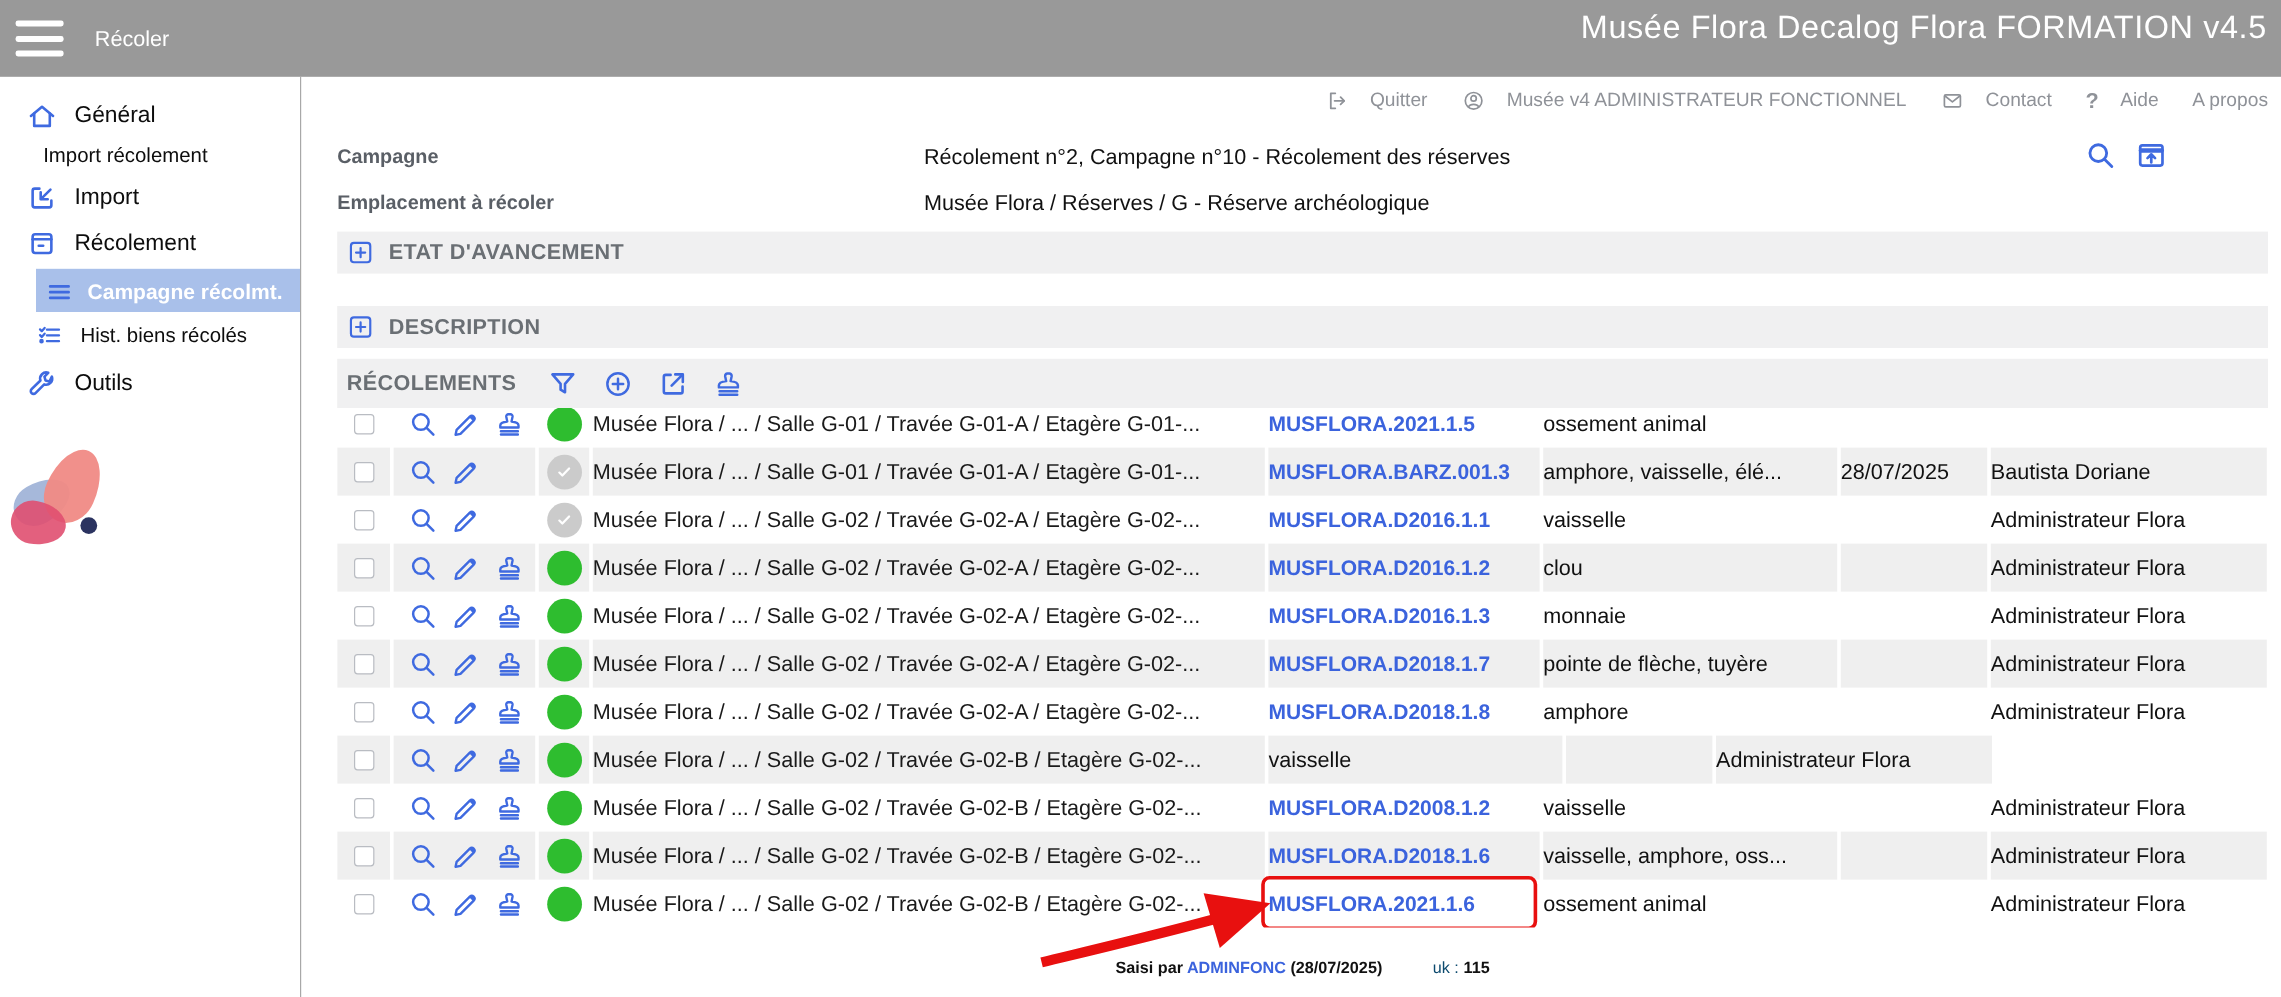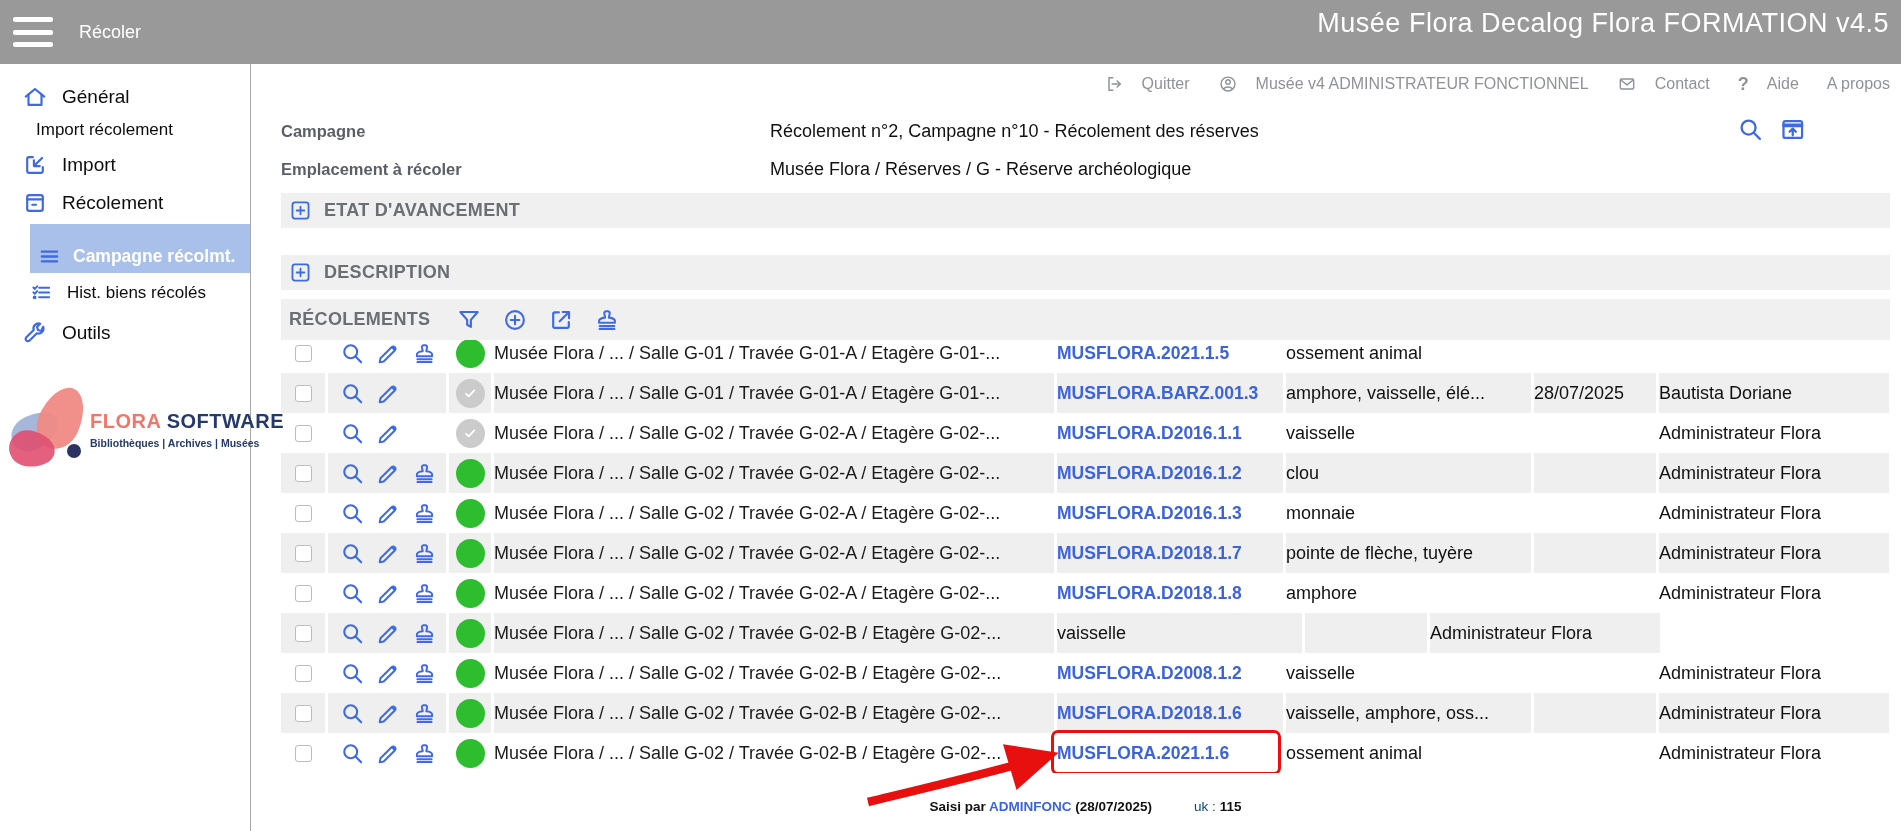--- a/index.html
+++ b/index.html
@@ -27,7 +27,7 @@
   .nav-sub .lbl{ font-size:17px; }
   .nav-sub.plain{ padding:4px 0 6px 36px; }
   .nav-sub.plain .lbl{ font-size:17px; }
-  .nav-active{ background:var(--hl); margin:2px 0 2px 30px; padding:21px 0 5px 8px; display:flex; align-items:center; gap:12px; cursor:pointer;}
+  .nav-active{ background:var(--hl); margin:2px 0 2px 30px; padding:8px 0 5px 8px; display:flex; align-items:center; gap:12px; cursor:pointer;}
   .nav-active .lbl{ color:#fff; font-weight:bold; font-size:17.5px; }
   .icon24{ width:26px; height:26px; flex:none; }
   .icon22{ width:23px; height:23px; flex:none; }

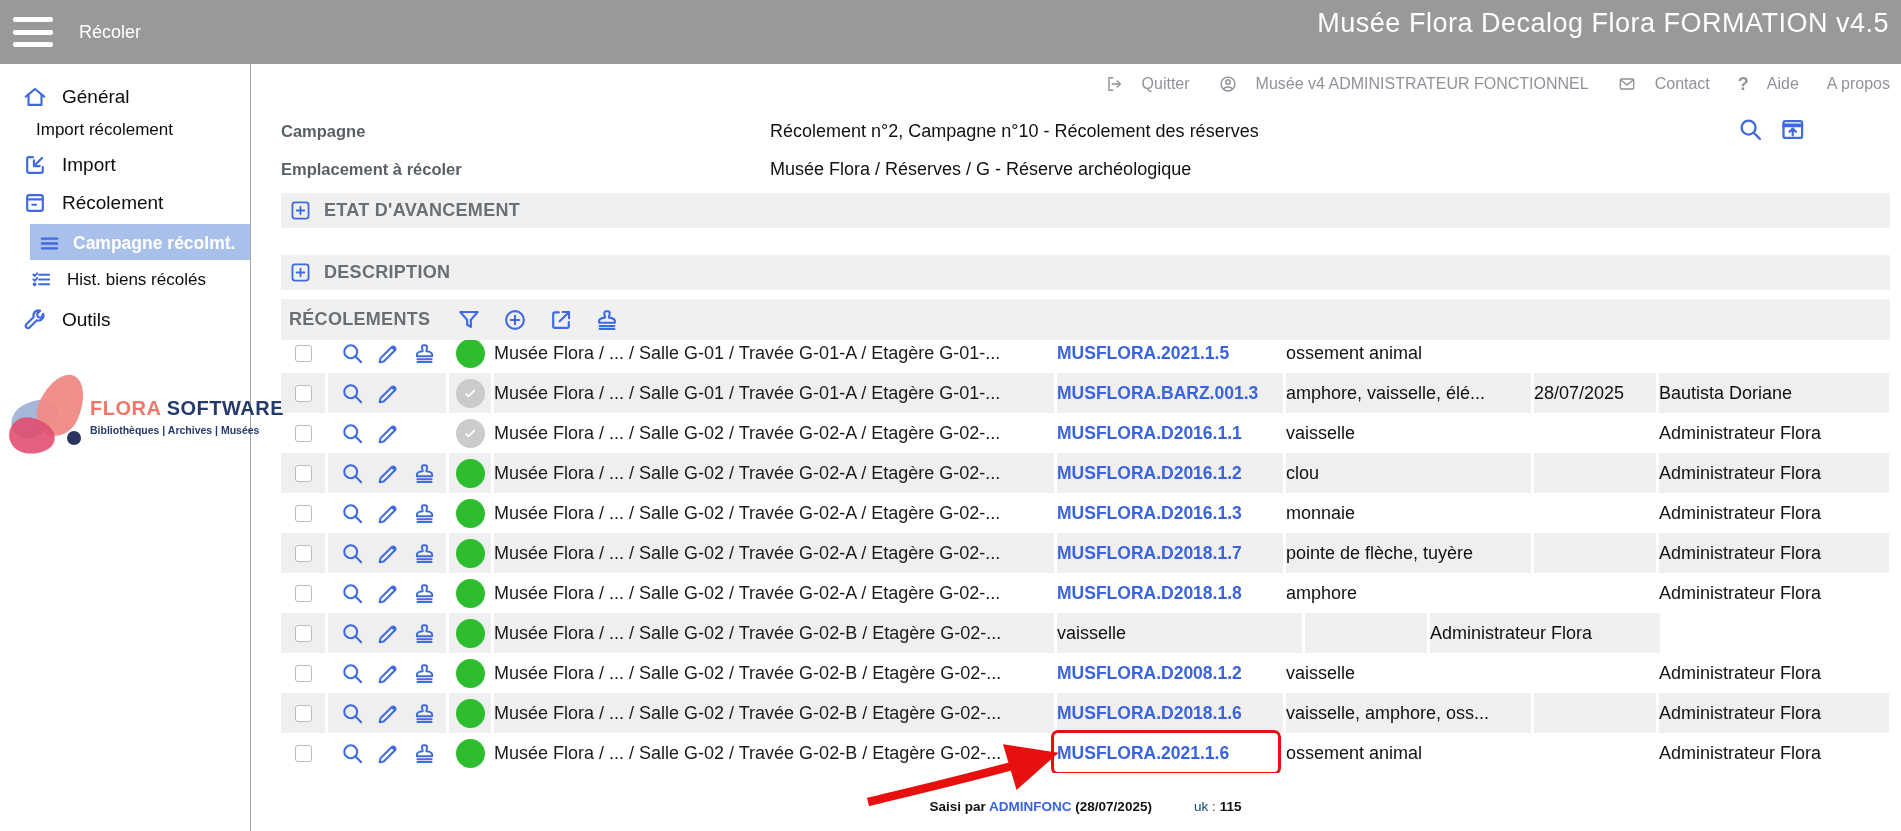--- a/index.html
+++ b/index.html
@@ -240,13 +240,6 @@
       <div class="petal petal1"></div>
       <div class="petal petal3"></div>
       <div class="logo-dot"></div>
-      <div class="logo-text">
-        <div class="logo-line1">
-          <span class="logo-flora">FLORA</span>
-          <span class="logo-sw">SOFTWARE</span>
-        </div>
-        <div class="logo-tag">Bibliothèques | Archives | Musées</div>
-      </div>
     </div>
   </aside>
 

